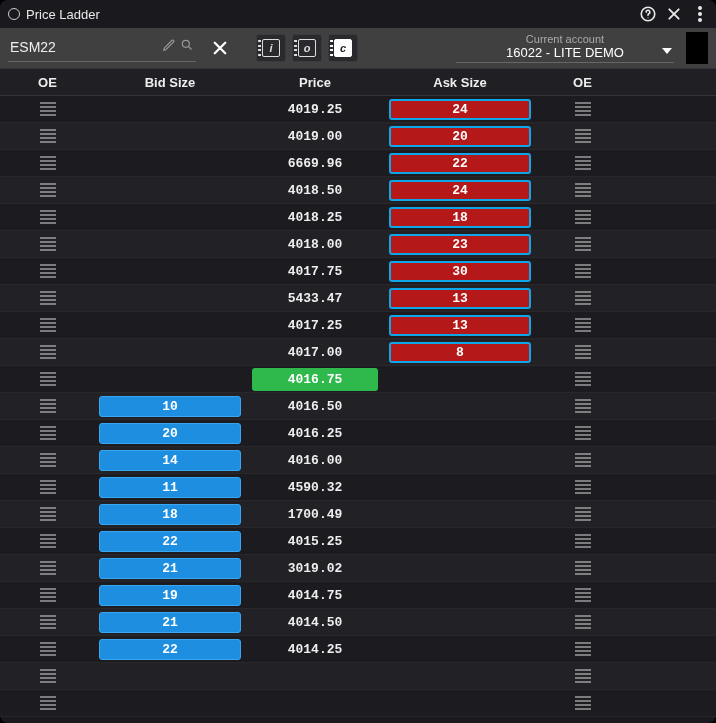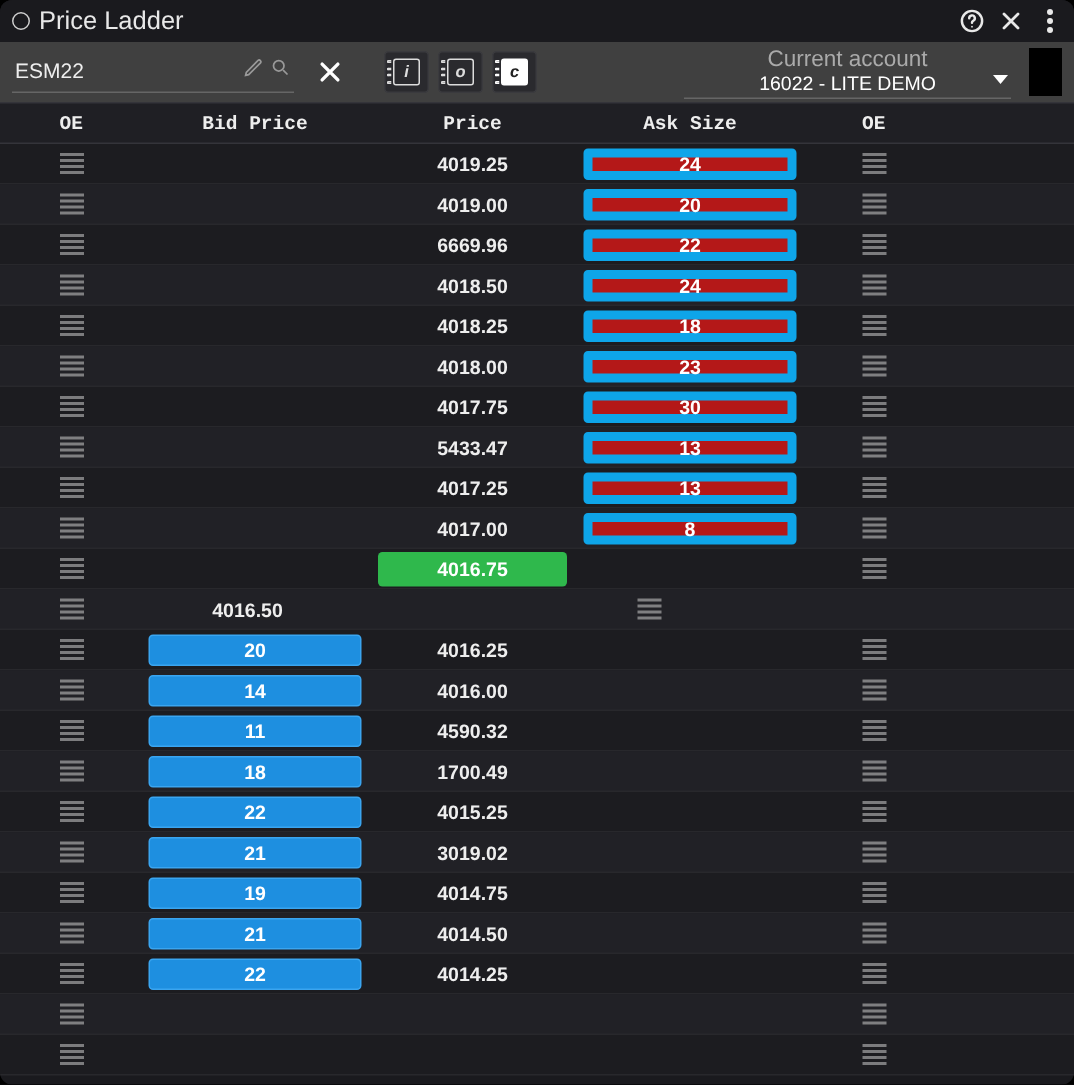--- a/index.html
+++ b/index.html
@@ -16,7 +16,7 @@
     display: flex; align-items: center;
     padding: 0 6px 0 8px;
     color: #e8e8e8;
-    font-size: 17px;
+    font-size: 13px;
     background: #1a1a1e;
   }
   .titlebar .circle-icon { width: 12px; height: 12px; border: 1.5px solid #ccc; border-radius: 50%; margin-right: 6px; }

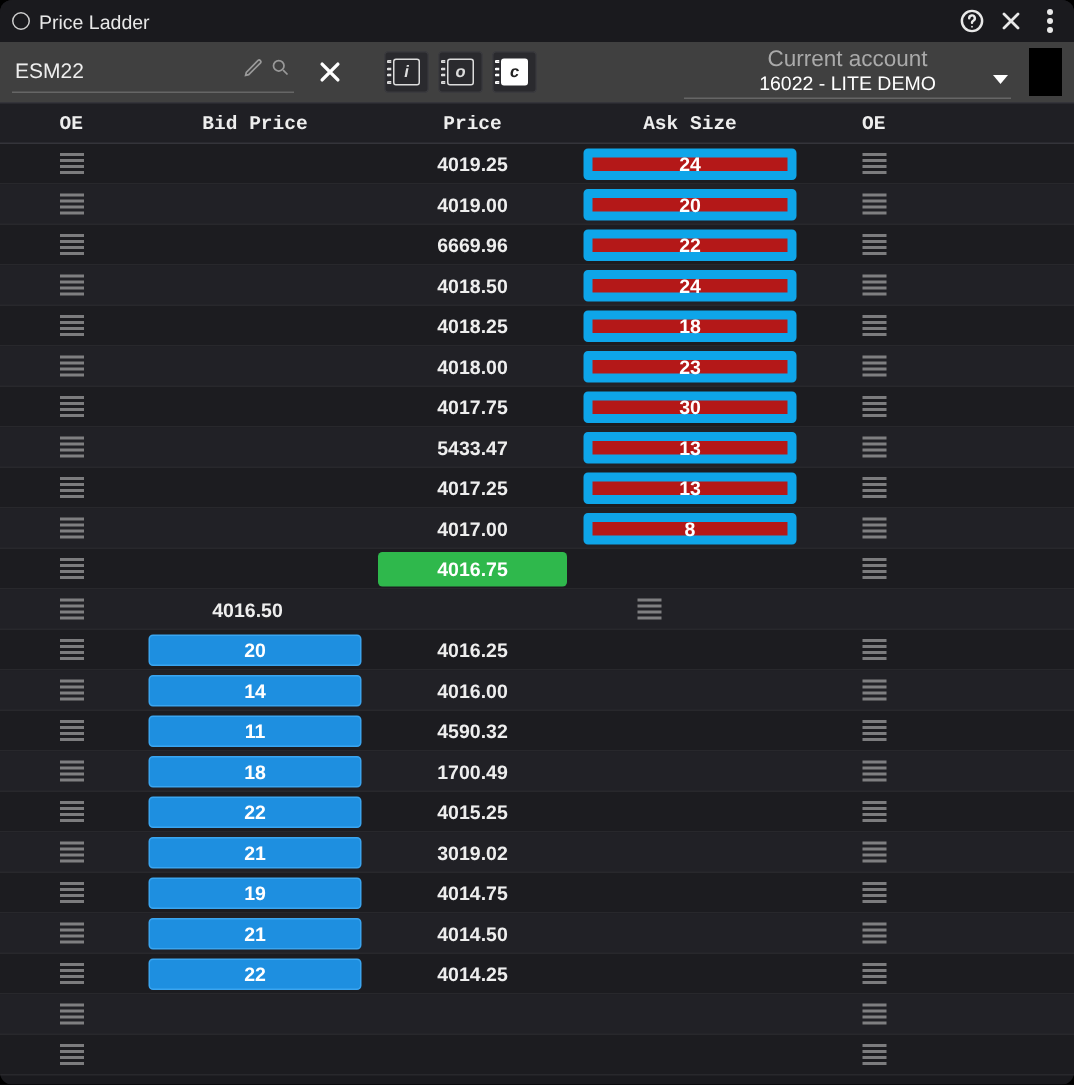--- a/index.html
+++ b/index.html
@@ -90,7 +90,7 @@
     padding-bottom: 2px;
     border-bottom: 1px solid #666;
   }
-  .account-sel .lbl { font-size: 15px; color: #aaa; }
+  .account-sel .lbl { font-size: 11px; color: #aaa; }
   .account-sel .val { font-size: 13px; font-weight: normal; }
   .account-sel .caret { position: absolute; right: 2px; bottom: 4px; }
   .account-sel .caret svg { width: 10px; height: 6px; }

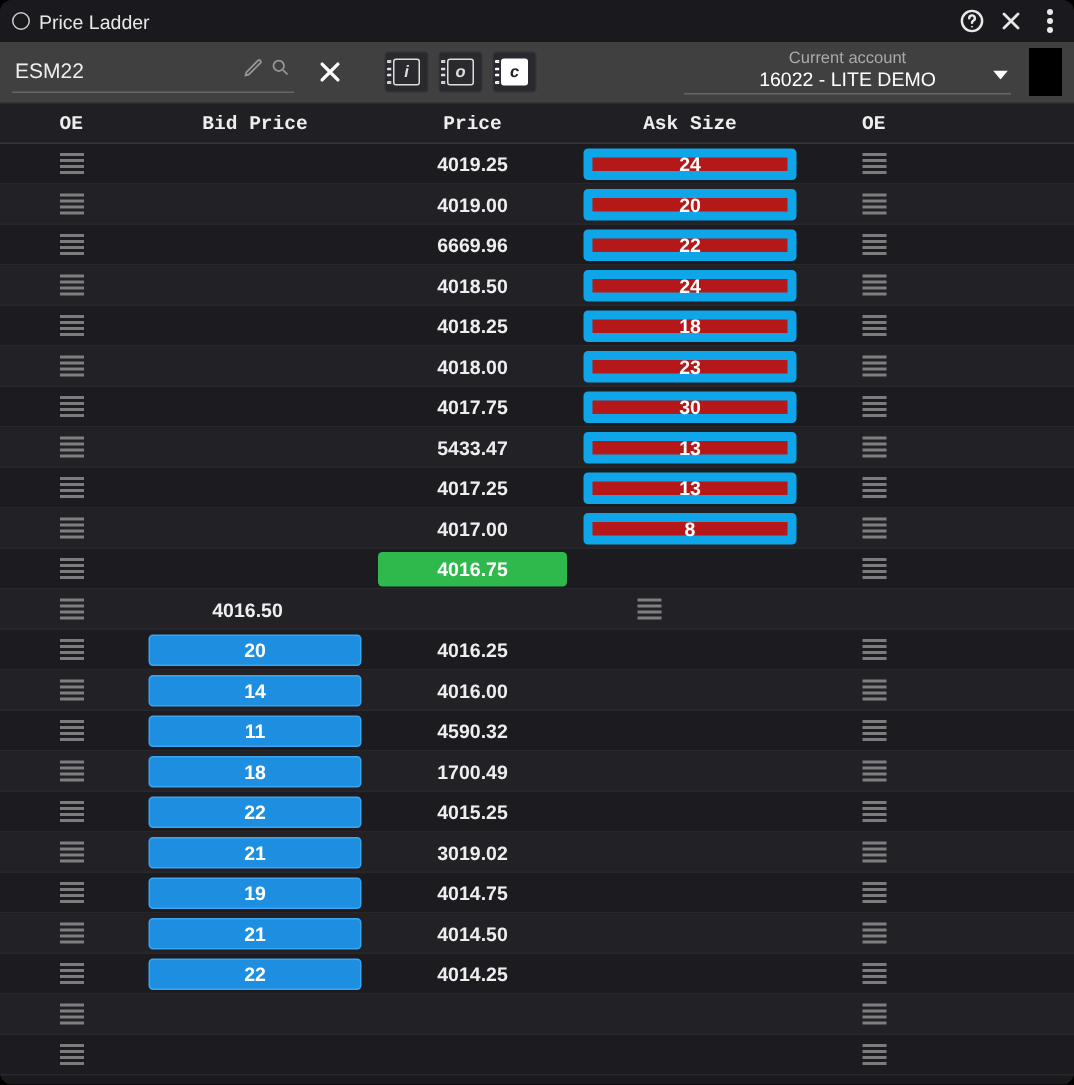--- a/index.html
+++ b/index.html
@@ -109,7 +109,7 @@
   }
   .header-row > div {
     display: flex; align-items: center; justify-content: center;
-    color: #eee; font-size: 13px; font-weight: bold; font-family: Liberation Mono, monospace;
+    color: #eee; font-size: 13px; font-weight: bold;
   }
   .col-oe-l, .col-oe-r { width: 95px; }
   .col-bid { width: 150px; }

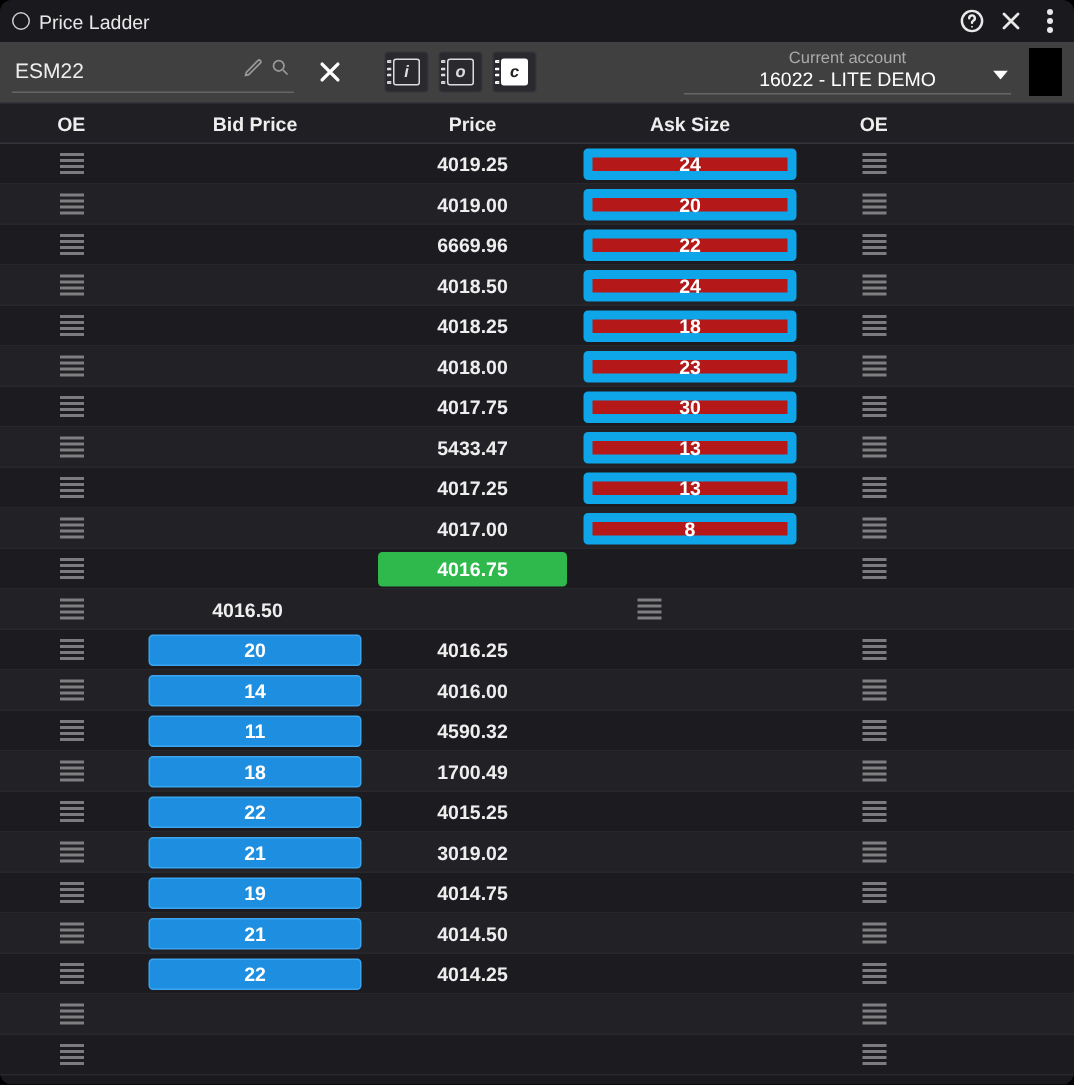--- a/index.html
+++ b/index.html
@@ -251,7 +251,7 @@
 
   <div class="header-row">
     <div class="col-oe-l">OE</div>
-    <div class="col-bid">Bid Price</div>
+    <div class="col-bid">Bid Size</div>
     <div class="col-price">Price</div>
     <div class="col-ask">Ask Size</div>
     <div class="col-oe-r">OE</div>

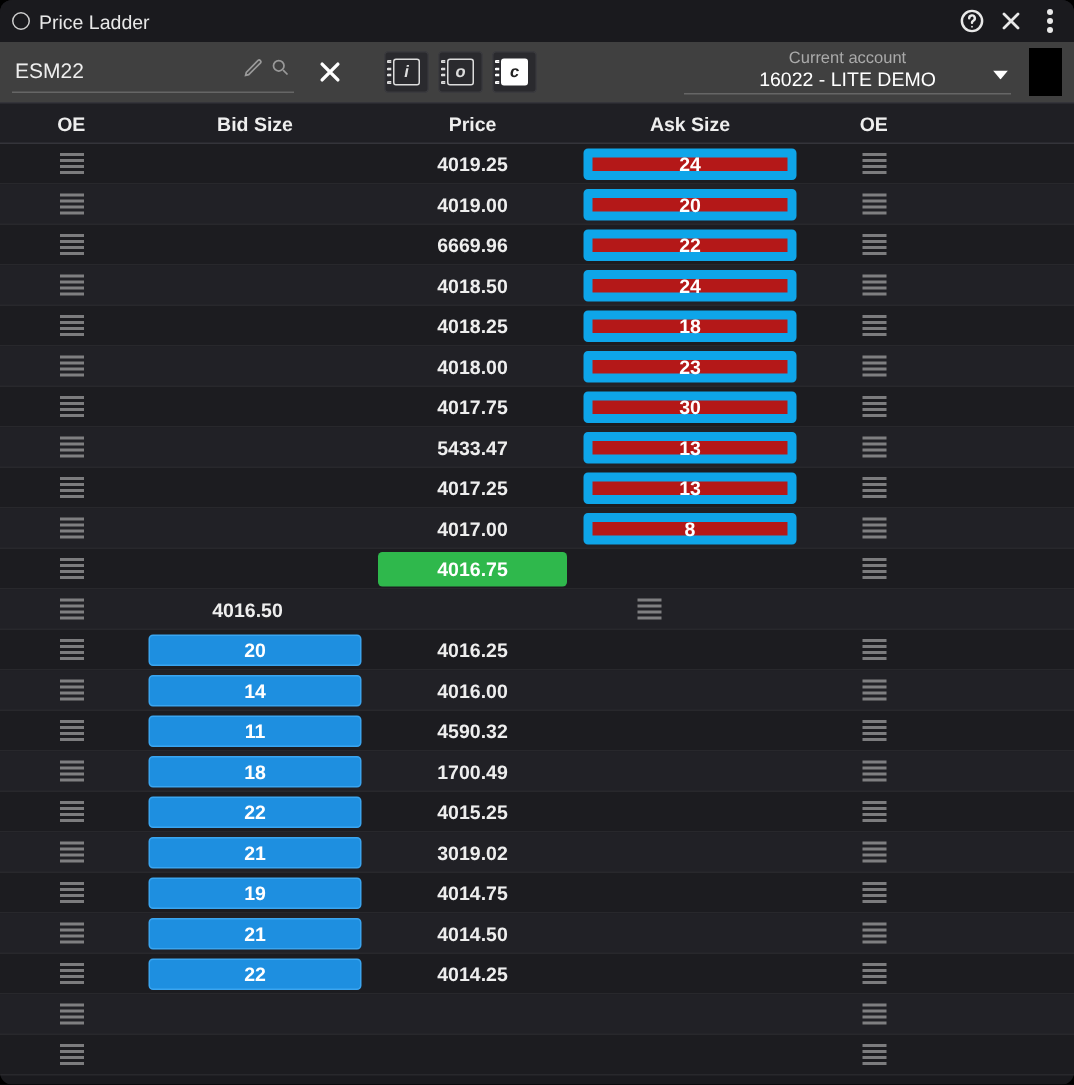--- a/index.html
+++ b/index.html
@@ -116,7 +116,7 @@
   .col-price { width: 140px; }
   .col-ask { width: 150px; }
 
-  .ladder { flex: 1; overflow: hidden; }
+  .ladder { flex: 1; overflow: hidden; font-family: Liberation Mono, monospace; }
   .row {
     height: 27px;
     display: flex;

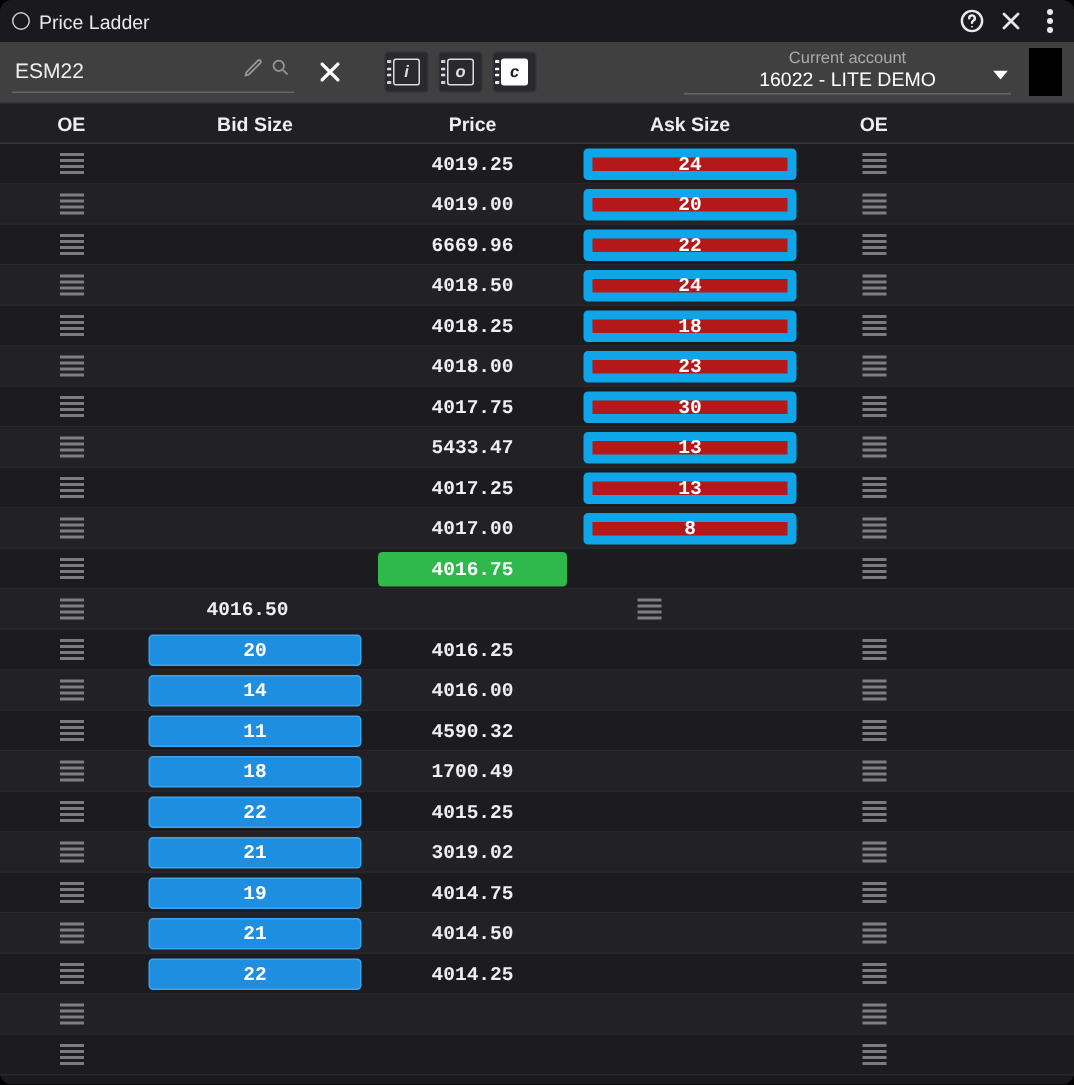--- a/index.html
+++ b/index.html
@@ -144,7 +144,7 @@
     color: #fff;
   }
   .bid-pill { background: #1e8fe0; border: 1px solid #3aa5f0; }
-  .ask-pill { background: #b41818; border: 6px solid #0ea5e9; }
+  .ask-pill { background: #b41818; border: 2px solid #0ea5e9; }
   .price-pill {
     width: 126px; height: 23px;
     background: #2fb84c;

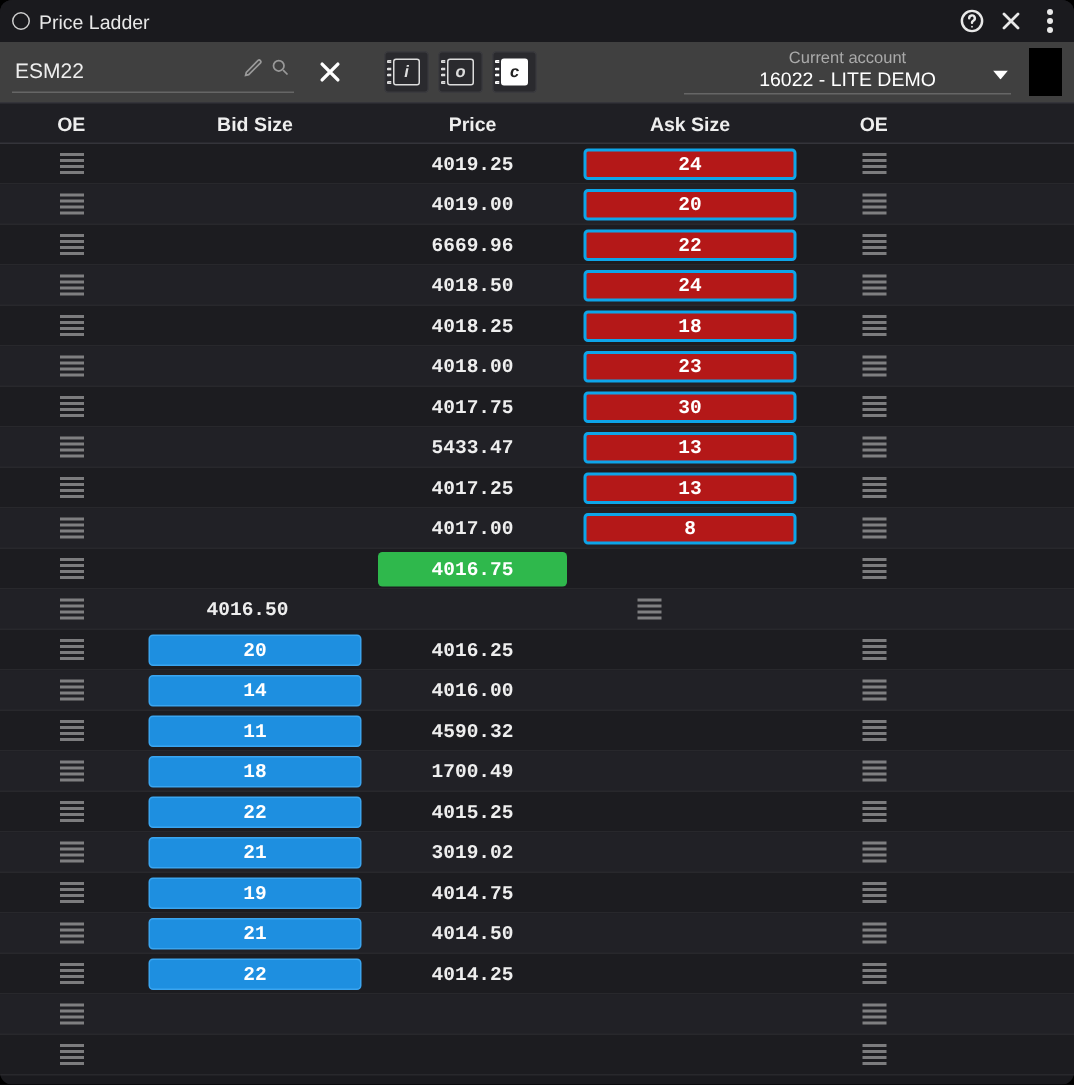--- a/index.html
+++ b/index.html
@@ -520,6 +520,9 @@
             <span></span>
           </div>
         </div>
+        <div class="cell bid">
+          <div class="size-pill bid-pill">10</div>
+        </div>
         <div class="cell price">4016.50</div>
         <div class="cell ask"></div>
         <div class="cell oe">

